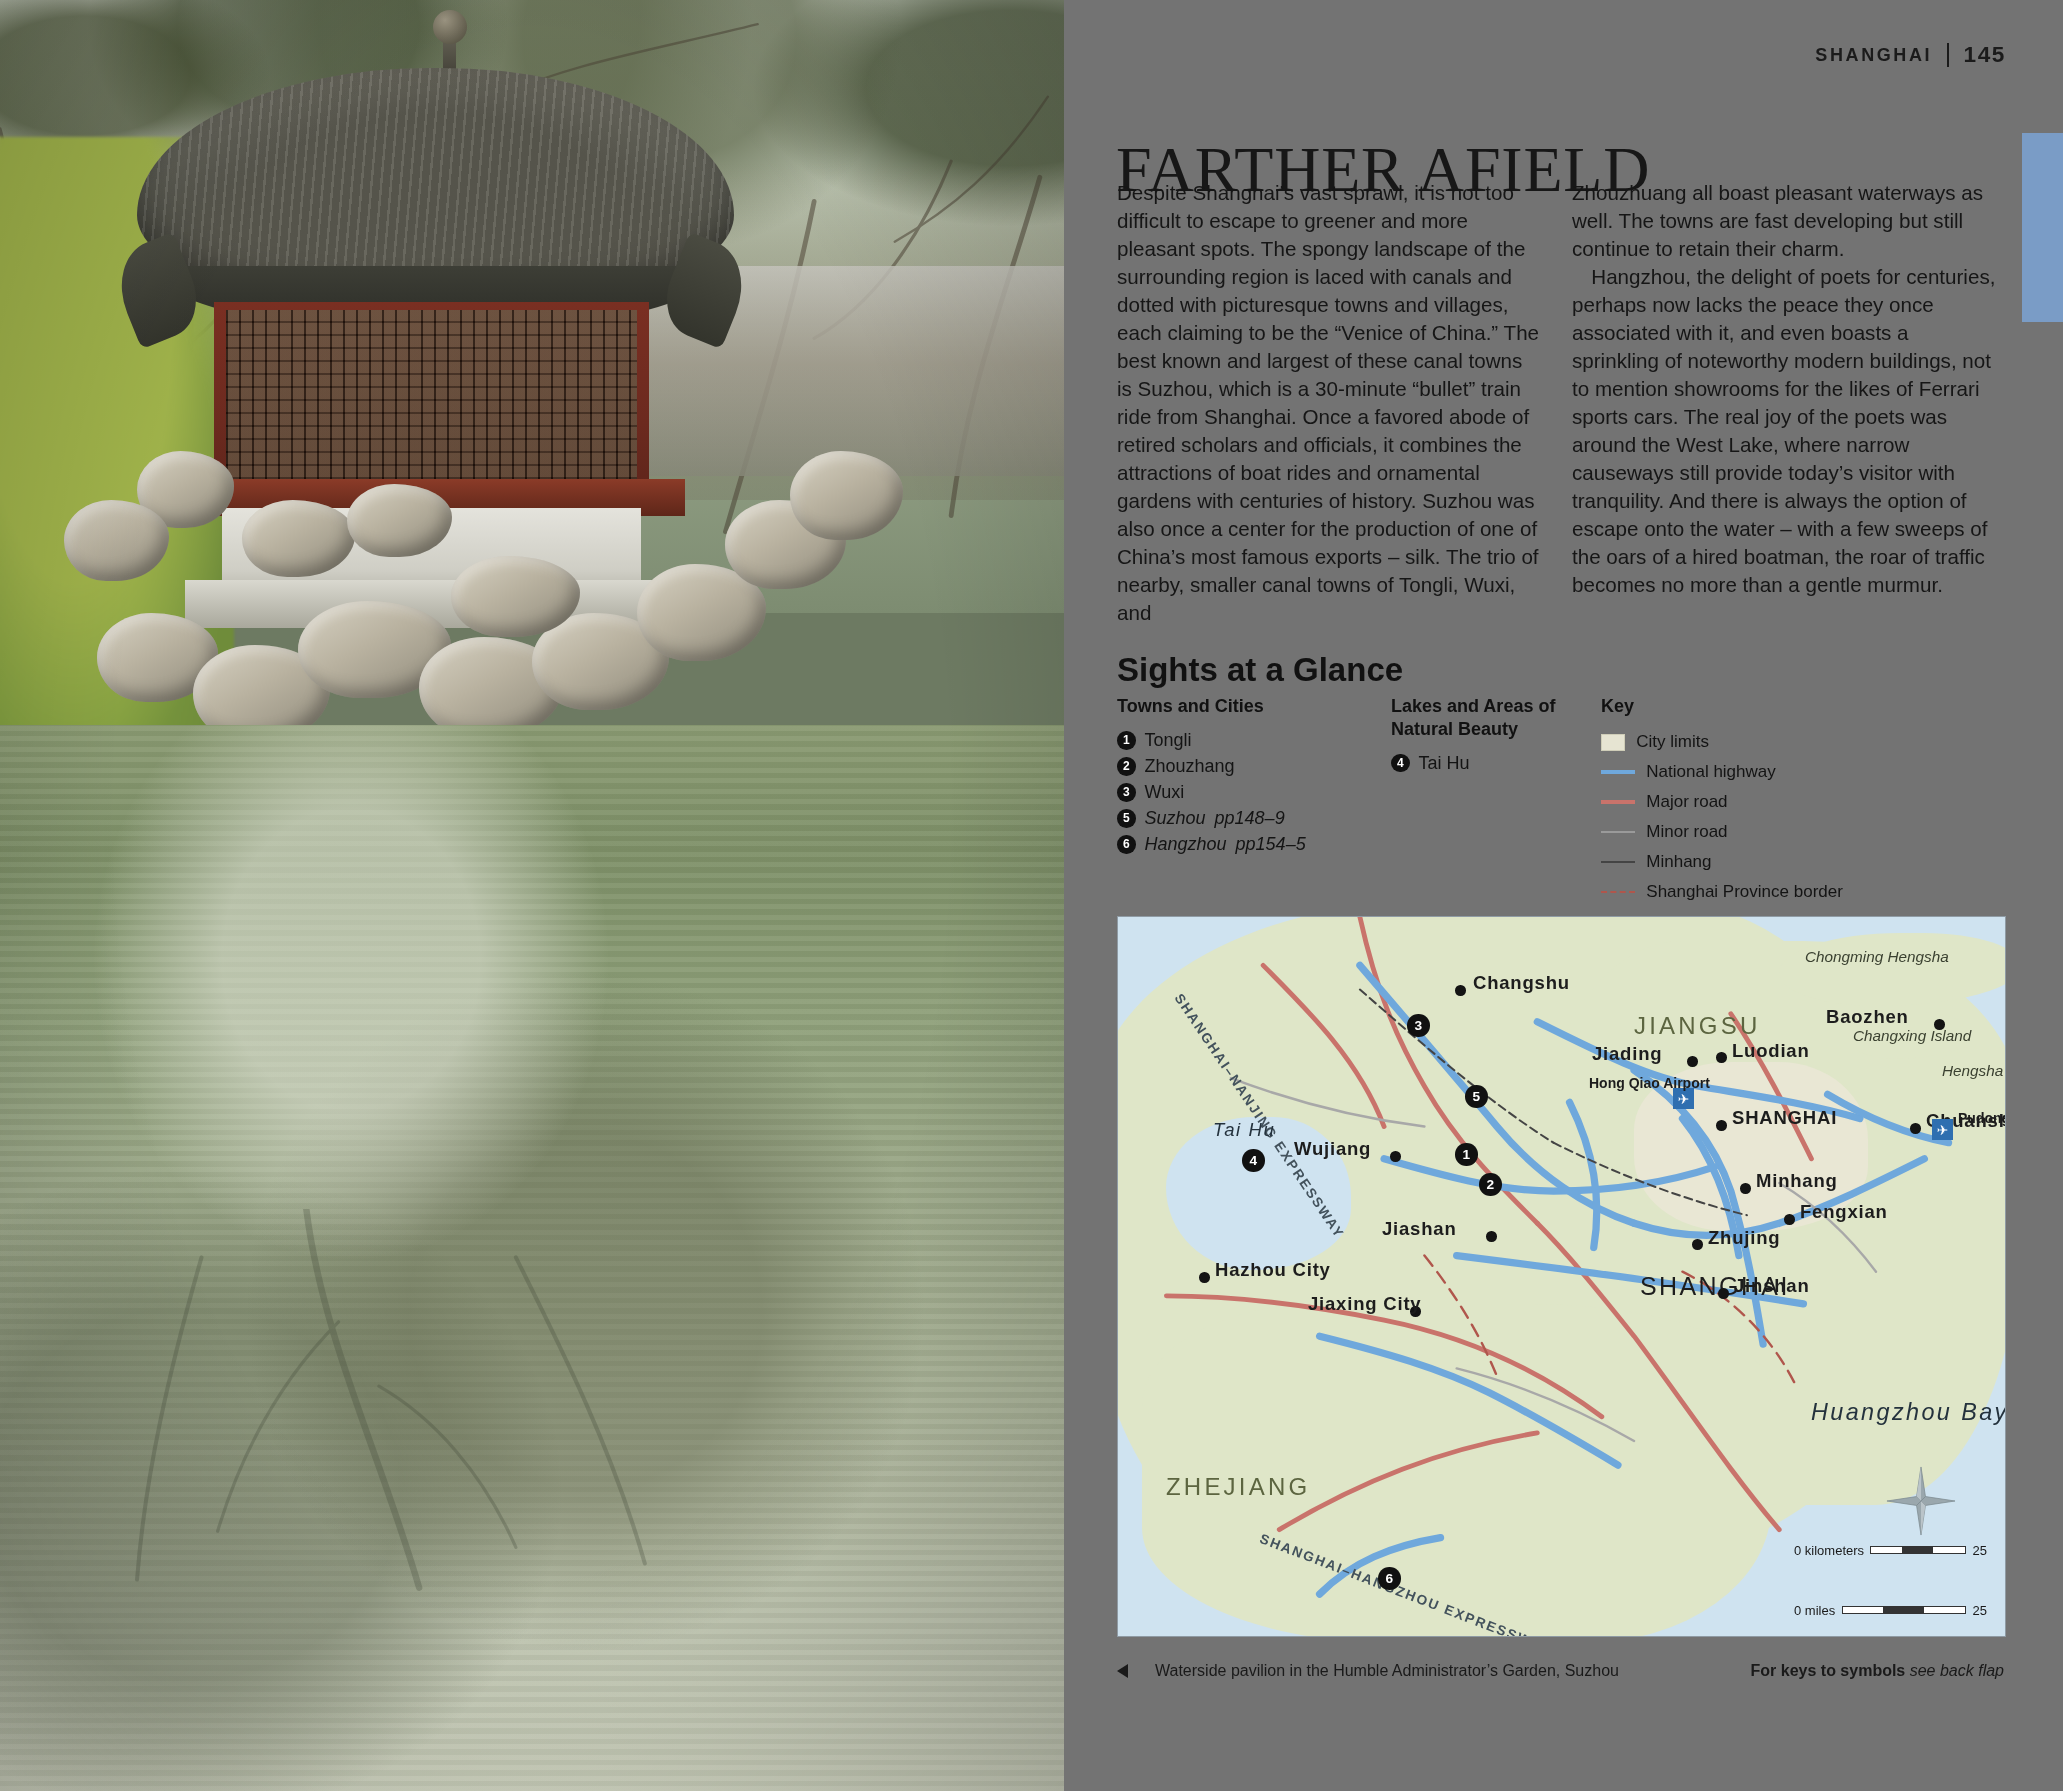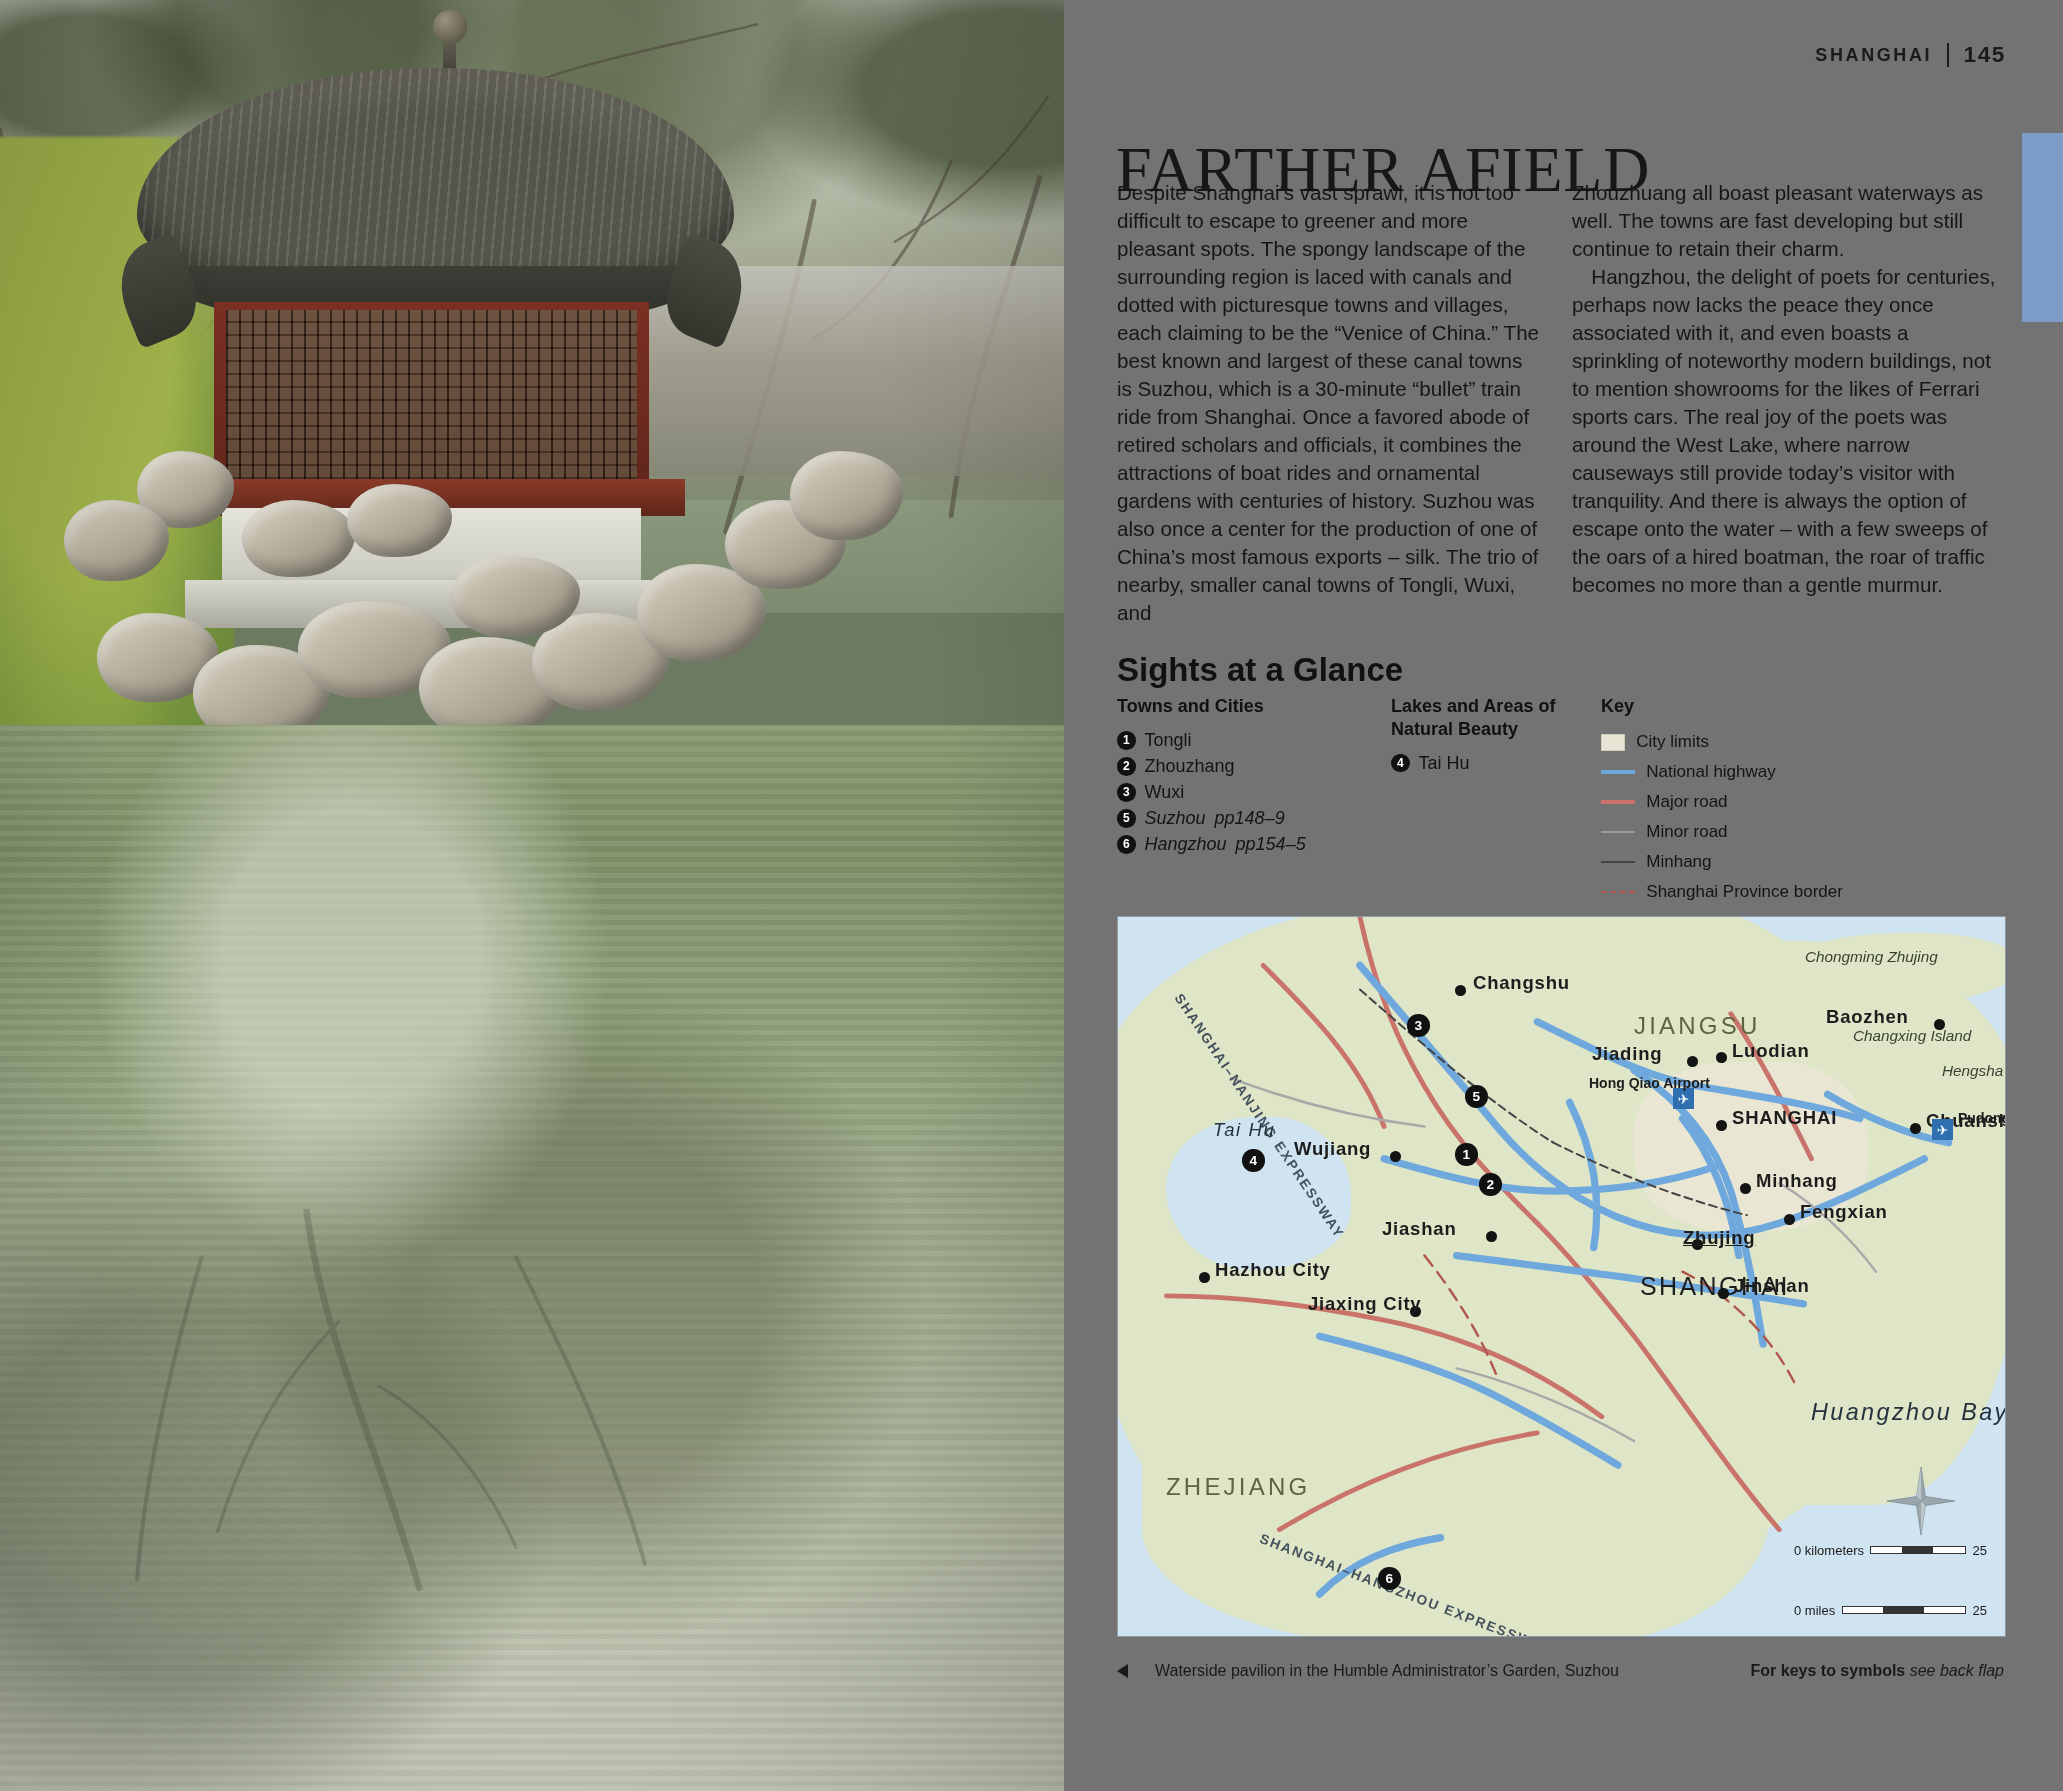--- a/index.html
+++ b/index.html
@@ -678,7 +678,7 @@
     <div class="map-label water" style="left:95px; top:202px;">Tai Hu</div>
     <div class="map-label water-big" style="left:693px; top:482px; width:177px;">Huangzhou Bay</div>
 
-    <div class="map-label island" style="left:687px; top:31px; width:105px;">Chongming Zhujing</div>
+    <div class="map-label island" style="left:687px; top:31px; width:105px;">Chongming Hengsha</div>
     <div class="map-label island" style="left:735px; top:110px; width:89px;">Changxing Island</div>
     <div class="map-label island" style="left:824px; top:145px; width:64px;">Hengsha Island</div>
 

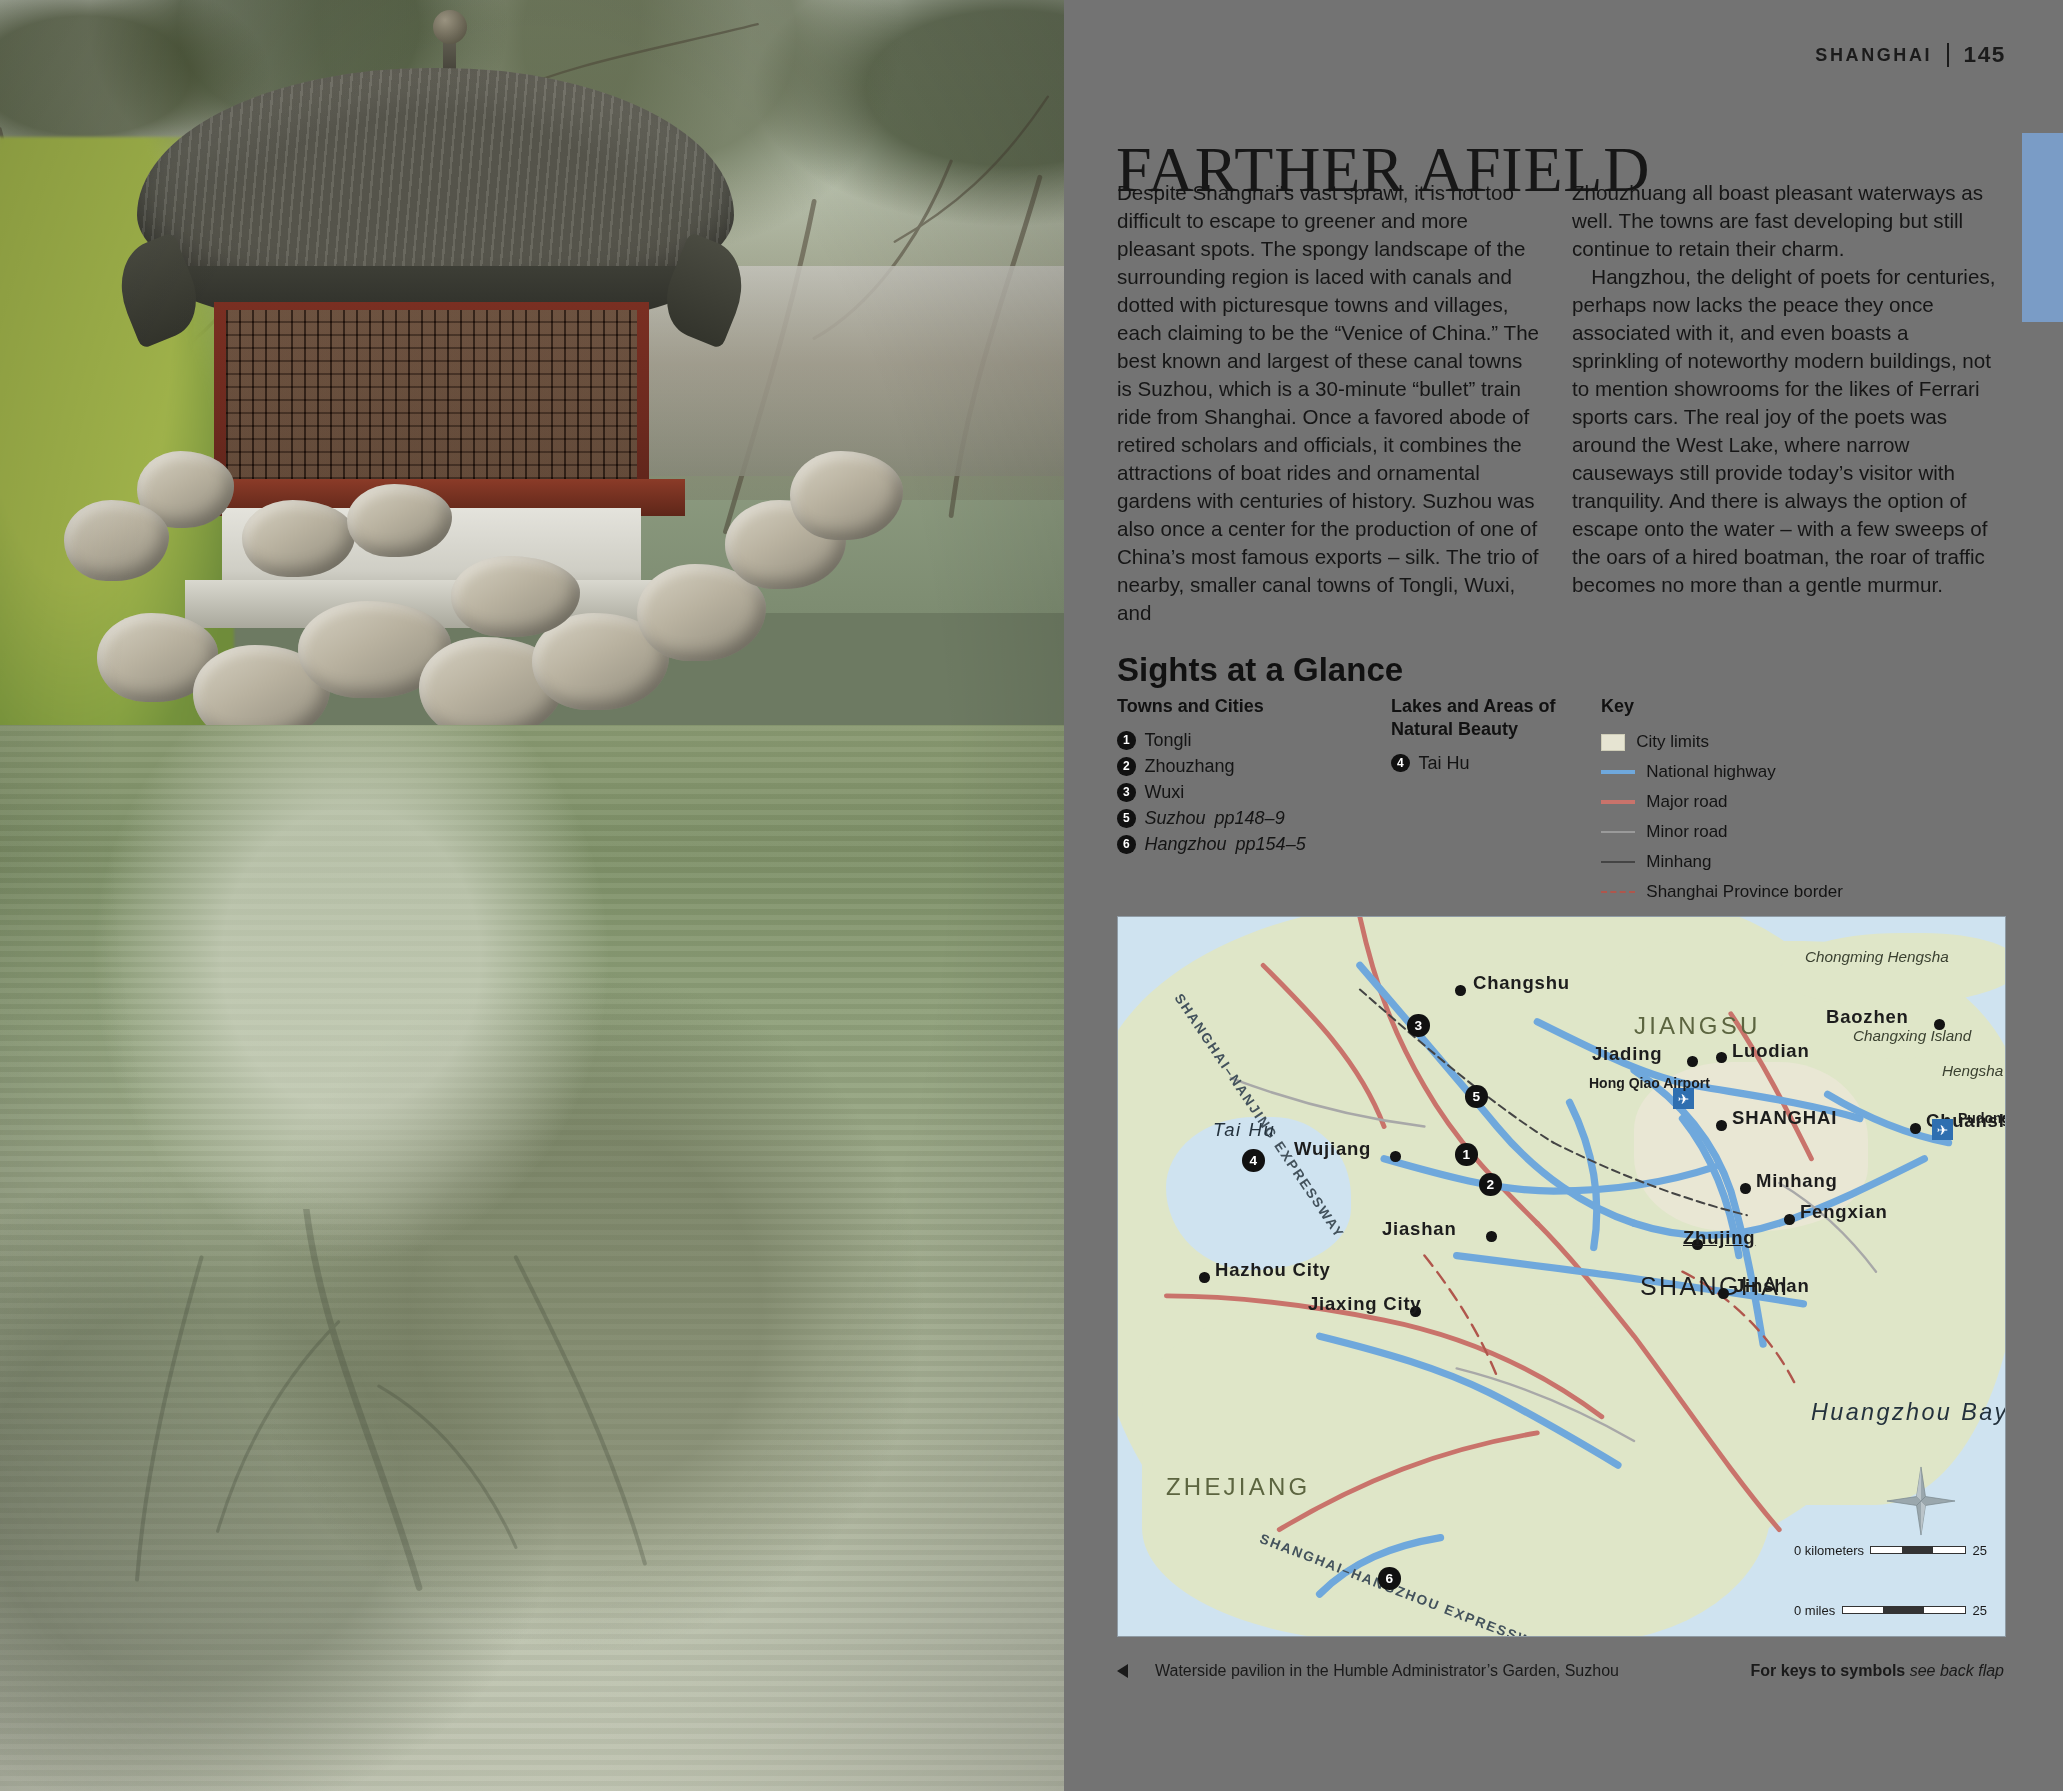--- a/index.html
+++ b/index.html
@@ -713,7 +713,7 @@
     <div class="map-label city" style="left:264px; top:301px;">Jiashan</div>
 
     <div class="map-dot" style="left:574px; top:322px;"></div>
-    <div class="map-label city" style="left:565px; top:310px;text-decoration:underline;">Zhujing</div>
+    <div class="map-label city" style="left:590px; top:310px;">Zhujing</div>
 
     <div class="map-dot" style="left:81px; top:355px;"></div>
     <div class="map-label city" style="left:97px; top:342px;">Hazhou City</div>

